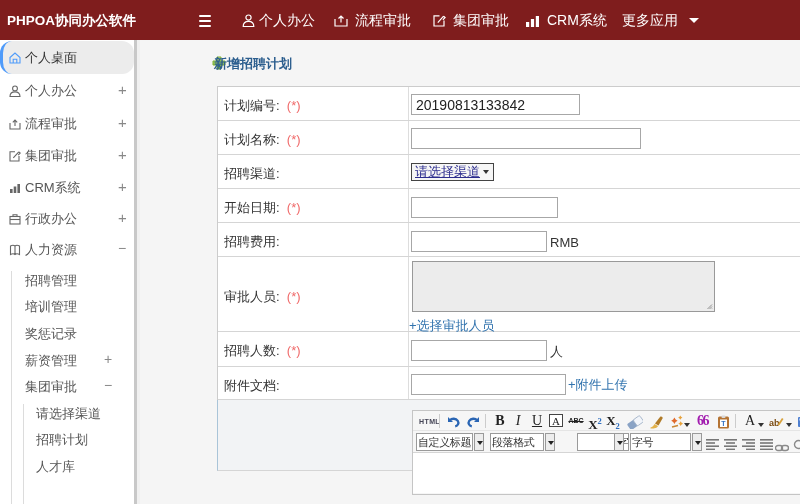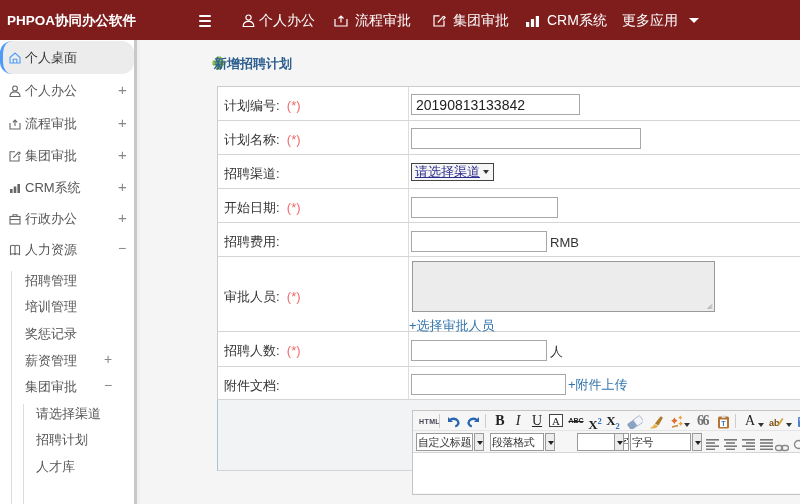--- a/index.html
+++ b/index.html
@@ -308,7 +308,7 @@
                 <path d="M2 12 L8 10.5" stroke="#c98736" stroke-width="1.3"></path>
               </svg></span>
           <span class="tbi" style="left:270px; width:8px; top:1px;"><span style="display:inline-block;width:0;height:0;border-left:3px solid transparent;border-right:3px solid transparent;border-top:4px solid #333;"></span></span>
-          <span class="tbi" style="left:281px; width:17px; font-size:14px; font-weight:900; color:#737373; letter-spacing:-1.5px; font-family:'Liberation Serif',serif;">66</span>
+          <span class="tbi" style="left:281px; width:17px; font-size:14px; font-weight:900; color:#a21caf; letter-spacing:-1.5px; font-family:'Liberation Serif',serif;">66</span>
           <span class="tbi" style="left:303px; width:15px;"><svg width="13" height="14" viewBox="0 0 13 14">
                 <rect x="1" y="1.5" width="11" height="12" rx="1.5" fill="#b57434"></rect>
                 <rect x="4.5" y="0.5" width="4" height="2.5" rx="1" fill="#d8d8d8"></rect>

